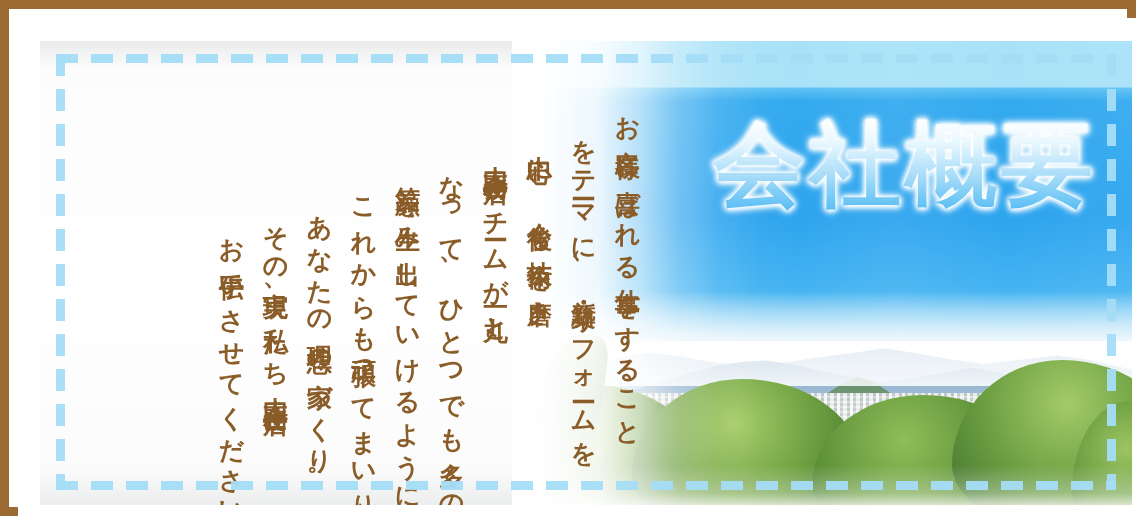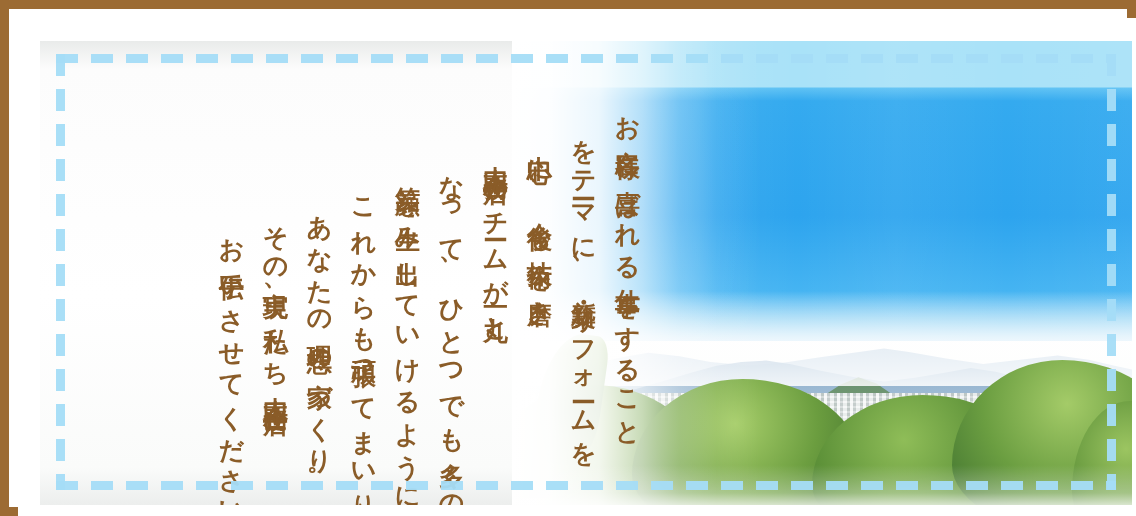--- a/index.html
+++ b/index.html
@@ -335,6 +335,10 @@
       </div>
 
       <div class="heading">
+        <div style="position:relative;display:inline-block;">
+          <div class="jp-outline" aria-hidden="true">会社概要</div>
+          <div class="jp">会社概要</div>
+        </div>
       </div>
 
       <div class="copy">

